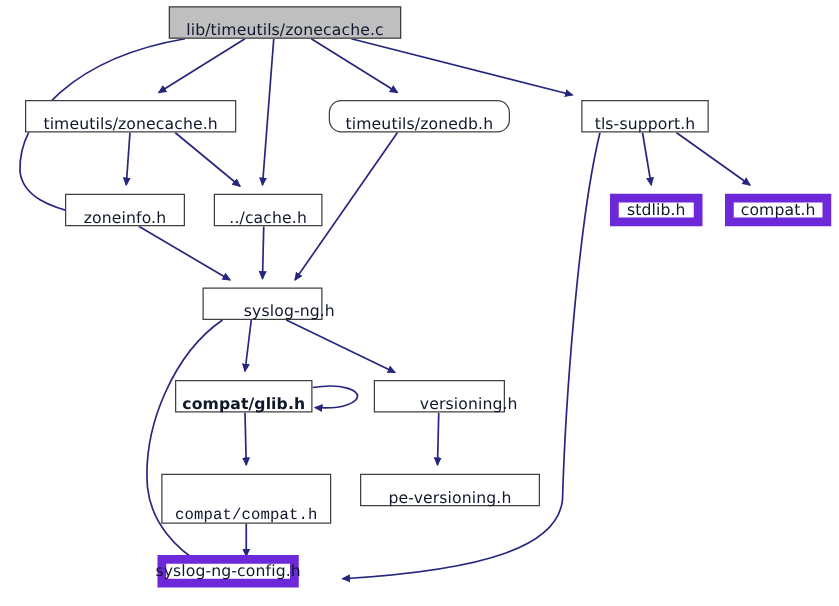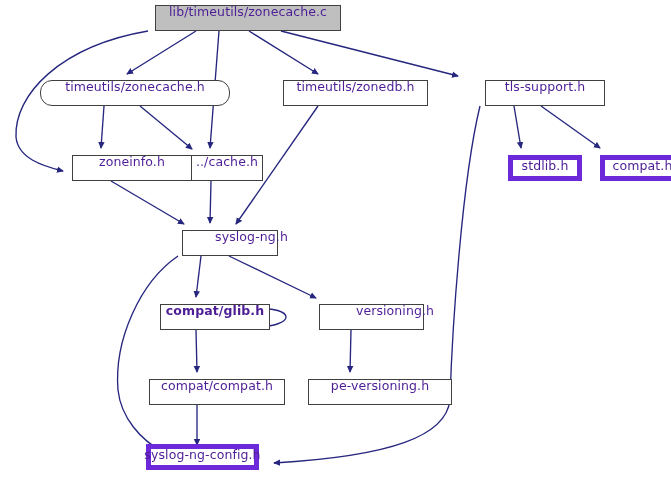--- a/index.html
+++ b/index.html
@@ -14,15 +14,14 @@
   .node{
     position:absolute;
     box-sizing:border-box;
-    display:flex;align-items:flex-start;justify-content:center;
+    display:flex;align-items:flex-end;justify-content:center;
     background:#ffffff;
     border:1px solid #404040;
-    color:#4c1d95;
+    color:#0f172a;
     font-size:12.5px;
     line-height:1;
     white-space:nowrap;
     letter-spacing:.1px;
-    margin-left:20px;
   }
   .node.root{background:#bfbfbf;border:1px solid #404040;}
   .node.external{border:5px solid #6d28d9;}

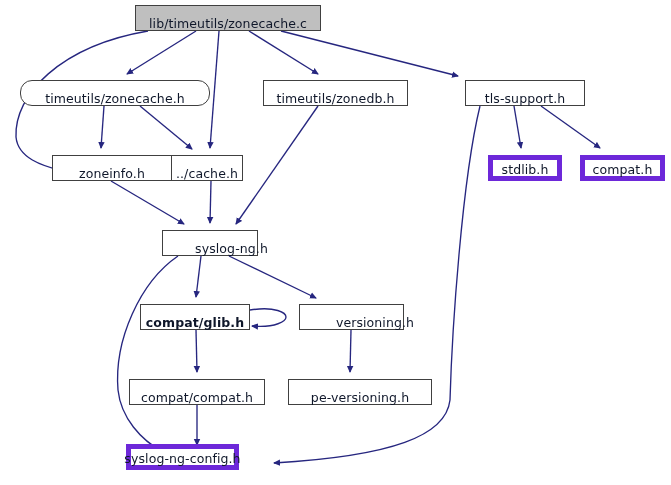--- a/index.html
+++ b/index.html
@@ -64,7 +64,7 @@
       <div class="node root" style="left: 135px; top: 5px; width: 186px; height: 26px;">
         <span class="node-label">lib/timeutils/zonecache.c</span>
       </div>
-      <div class="node" style="left: 20px; top: 80px; width: 190px; height: 26px; border-radius: 12px;">
+      <div class="node" style="left: 20px; top: 80px; width: 169px; height: 26px;">
         <span class="node-label">timeutils/zonecache.h</span>
       </div>
       <div class="node" style="left: 263px; top: 80px; width: 145px; height: 26px;">

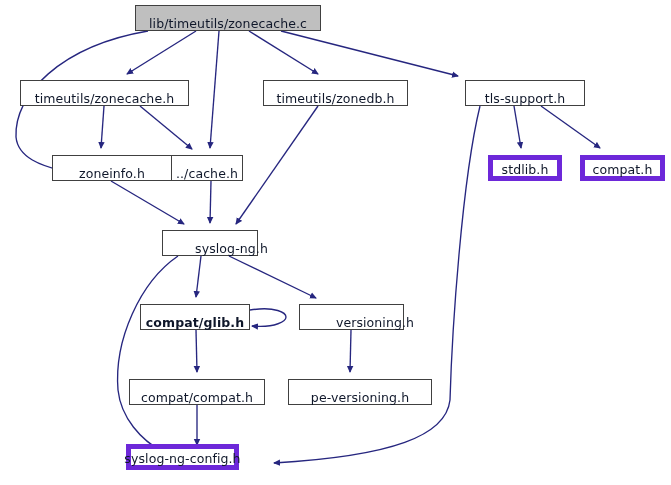--- a/index.html
+++ b/index.html
@@ -67,7 +67,7 @@
       <div class="node" style="left: 20px; top: 80px; width: 169px; height: 26px;">
         <span class="node-label">timeutils/zonecache.h</span>
       </div>
-      <div class="node" style="left: 263px; top: 80px; width: 145px; height: 26px;">
+      <div class="node" style="left: 263px; top: 80px; width: 145px; height: 26px; border-radius: 10px;">
         <span class="node-label">timeutils/zonedb.h</span>
       </div>
       <div class="node" style="left: 465px; top: 80px; width: 120px; height: 26px;">

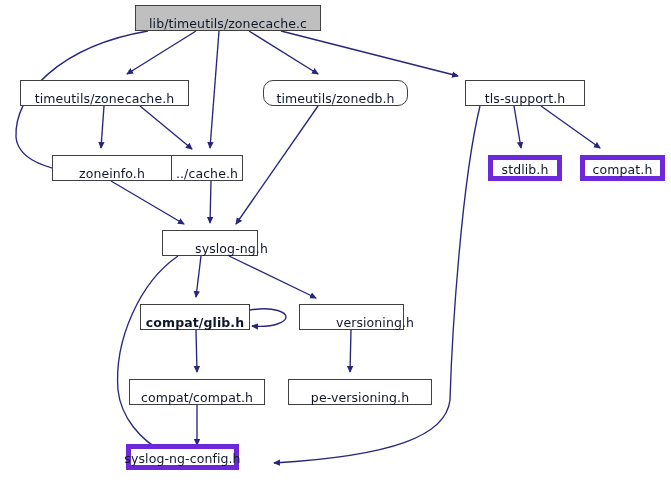--- a/index.html
+++ b/index.html
@@ -70,7 +70,7 @@
       <div class="node" style="left: 263px; top: 80px; width: 145px; height: 26px; border-radius: 10px;">
         <span class="node-label">timeutils/zonedb.h</span>
       </div>
-      <div class="node" style="left: 465px; top: 80px; width: 120px; height: 26px;">
+      <div class="node" style="left: 465px; top: 80px; width: 102px; height: 26px;">
         <span class="node-label">tls-support.h</span>
       </div>
       <div class="node" style="left: 52px; top: 155px; width: 120px; height: 26px;">

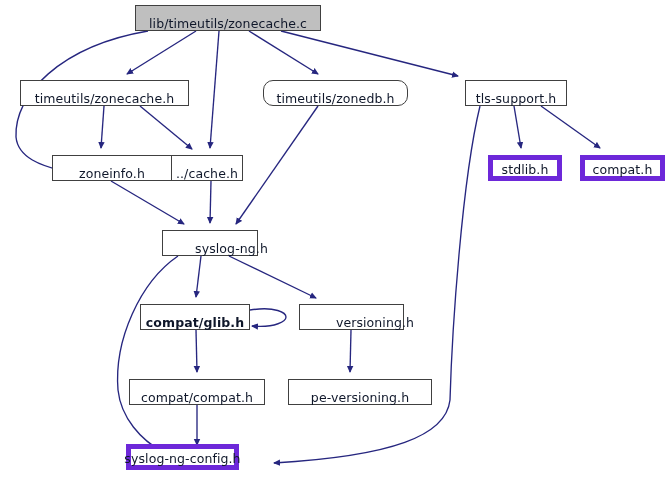--- a/index.html
+++ b/index.html
@@ -73,7 +73,7 @@
       <div class="node" style="left: 465px; top: 80px; width: 102px; height: 26px;">
         <span class="node-label">tls-support.h</span>
       </div>
-      <div class="node" style="left: 52px; top: 155px; width: 120px; height: 26px;">
+      <div class="node" style="left: 52px; top: 155px; width: 96px; height: 26px;">
         <span class="node-label">zoneinfo.h</span>
       </div>
       <div class="node" style="left: 171px; top: 155px; width: 72px; height: 26px;">

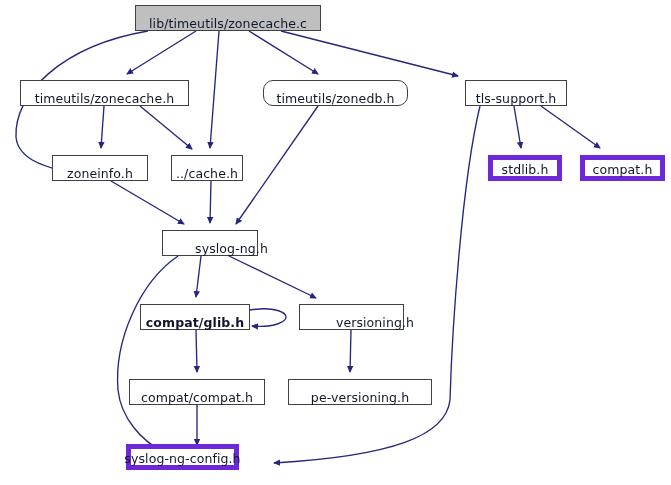--- a/index.html
+++ b/index.html
@@ -76,7 +76,7 @@
       <div class="node" style="left: 52px; top: 155px; width: 96px; height: 26px;">
         <span class="node-label">zoneinfo.h</span>
       </div>
-      <div class="node" style="left: 171px; top: 155px; width: 72px; height: 26px;">
+      <div class="node" style="left: 171px; top: 155px; width: 87px; height: 26px;">
         <span class="node-label">../cache.h</span>
       </div>
       <div class="node external" style="left: 488px; top: 155px; width: 74px; height: 26px;">

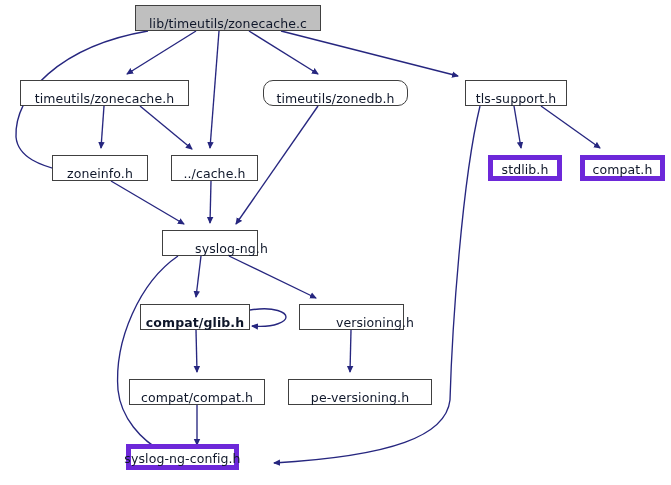--- a/index.html
+++ b/index.html
@@ -24,7 +24,7 @@
     letter-spacing:.1px;
   }
   .node.root{background:#bfbfbf;border:1px solid #404040;}
-  .node.external{border:5px solid #6d28d9;}
+  .node.external{border:7px solid #6d28d9;}
   .node-label{pointer-events:none;}
 </style>
 </head>

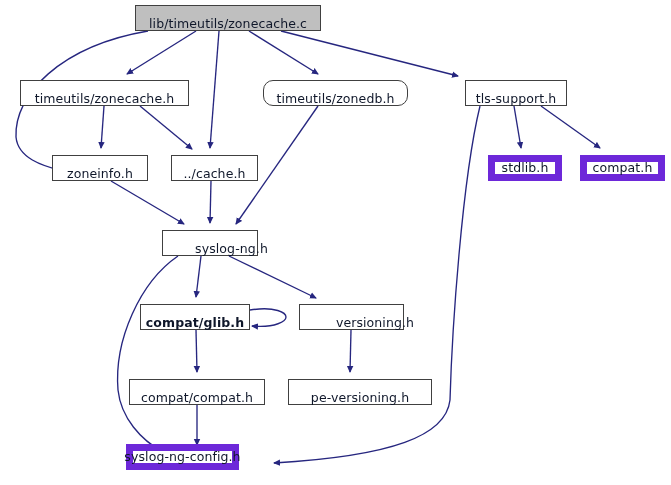--- a/index.html
+++ b/index.html
@@ -94,7 +94,7 @@
       <div class="node" style="left: 299px; top: 304px; width: 105px; height: 26px; padding-left: 47px;">
         <span class="node-label">versioning.h</span>
       </div>
-      <div class="node" style="left: 129px; top: 379px; width: 136px; height: 26px;">
+      <div class="node" style="left: 129px; top: 379px; width: 136px; height: 40px; font-family: Liberation Mono, monospace;">
         <span class="node-label">compat/compat.h</span>
       </div>
       <div class="node" style="left: 288px; top: 379px; width: 144px; height: 26px;">

